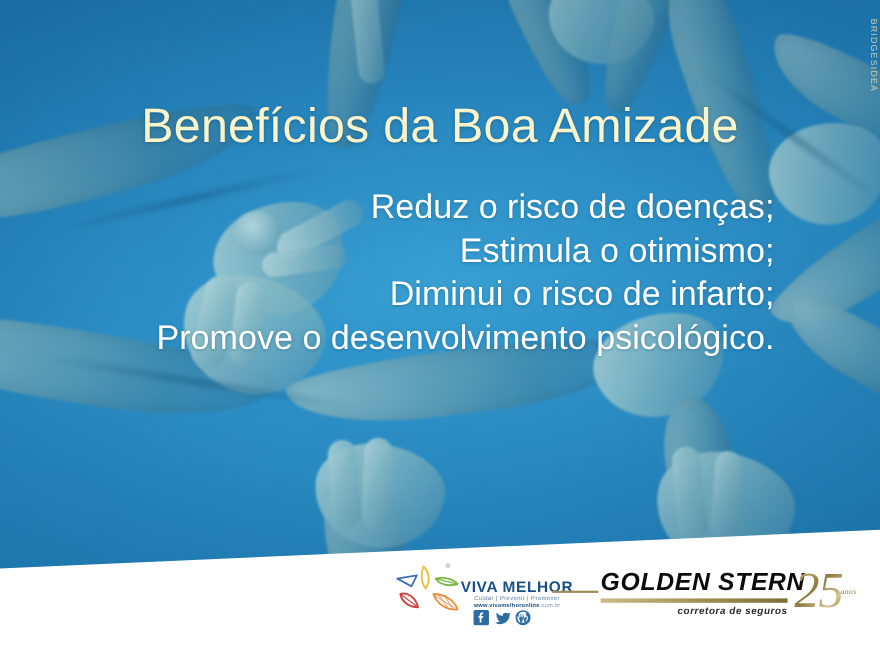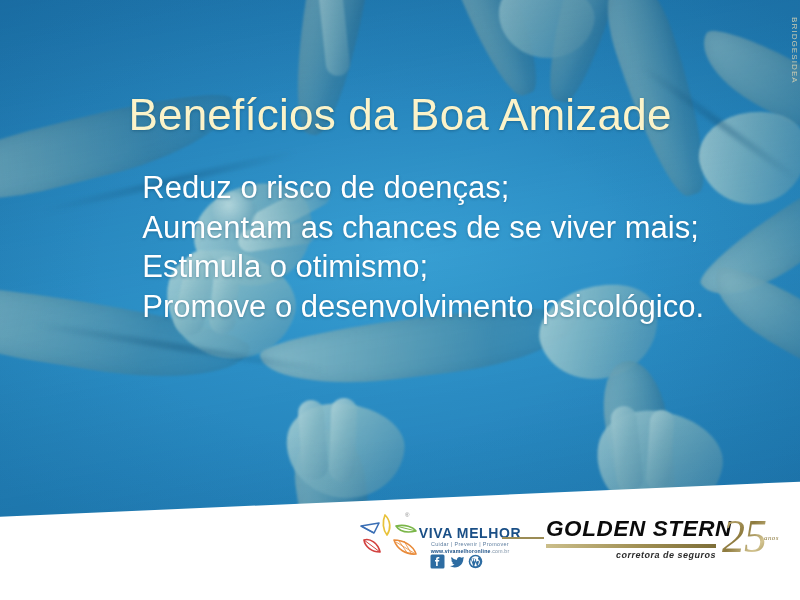--- a/index.html
+++ b/index.html
@@ -101,6 +101,7 @@
     position: absolute;
     right: 96px;
     top: 168px;
+    text-align: right;
     color: #ffffff;
     font-size: 31px;
     line-height: 1.28;

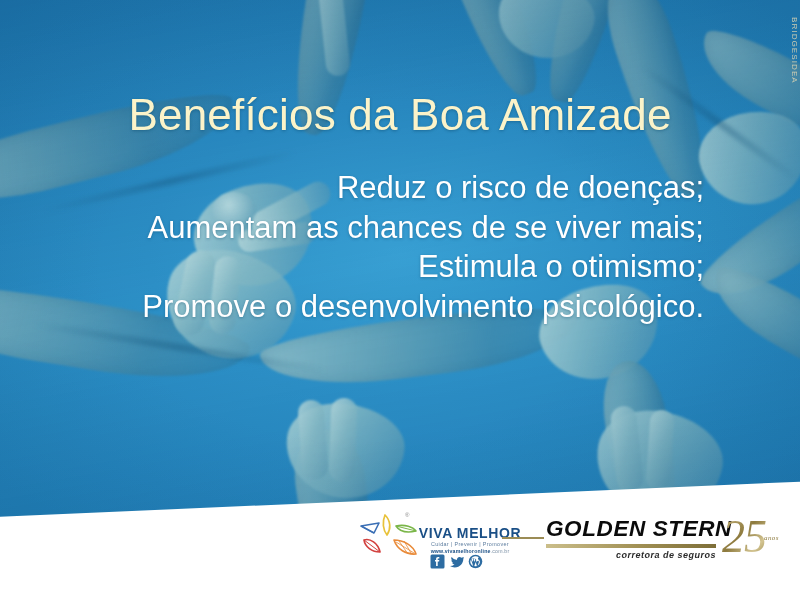--- a/index.html
+++ b/index.html
@@ -344,7 +344,6 @@
 
   <div class="benefits">
     <span class="line">Reduz o risco de doenças;</span>
-    <span class="line">Aumentam as chances de se viver mais;</span>
     <span class="line">Estimula o otimismo;</span>
     <span class="line">Promove o desenvolvimento psicológico.</span>
   </div>

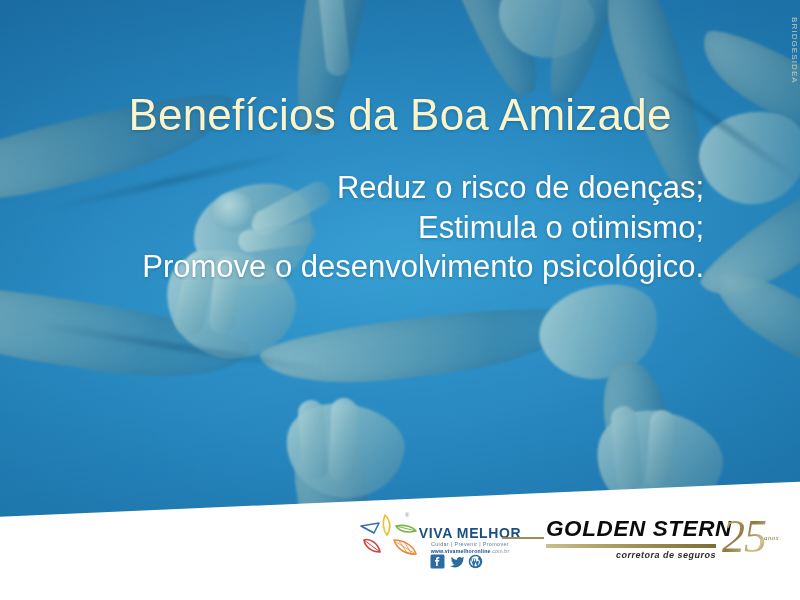--- a/index.html
+++ b/index.html
@@ -345,6 +345,7 @@
   <div class="benefits">
     <span class="line">Reduz o risco de doenças;</span>
     <span class="line">Estimula o otimismo;</span>
+    <span class="line">Diminui o risco de infarto;</span>
     <span class="line">Promove o desenvolvimento psicológico.</span>
   </div>
 

